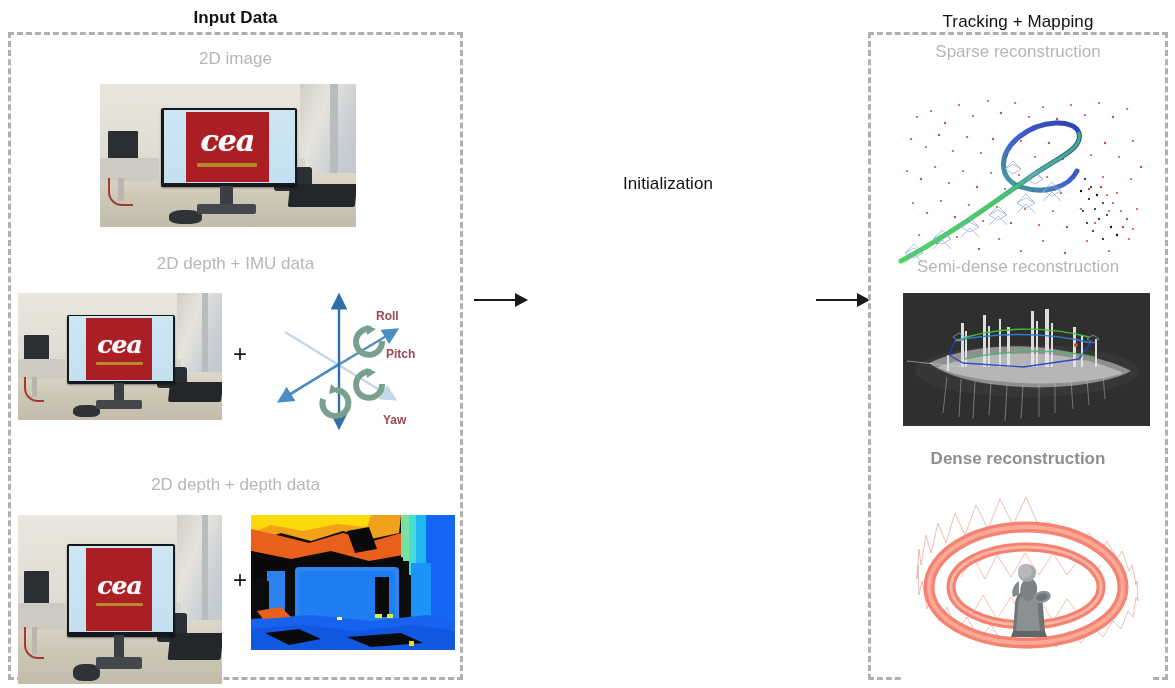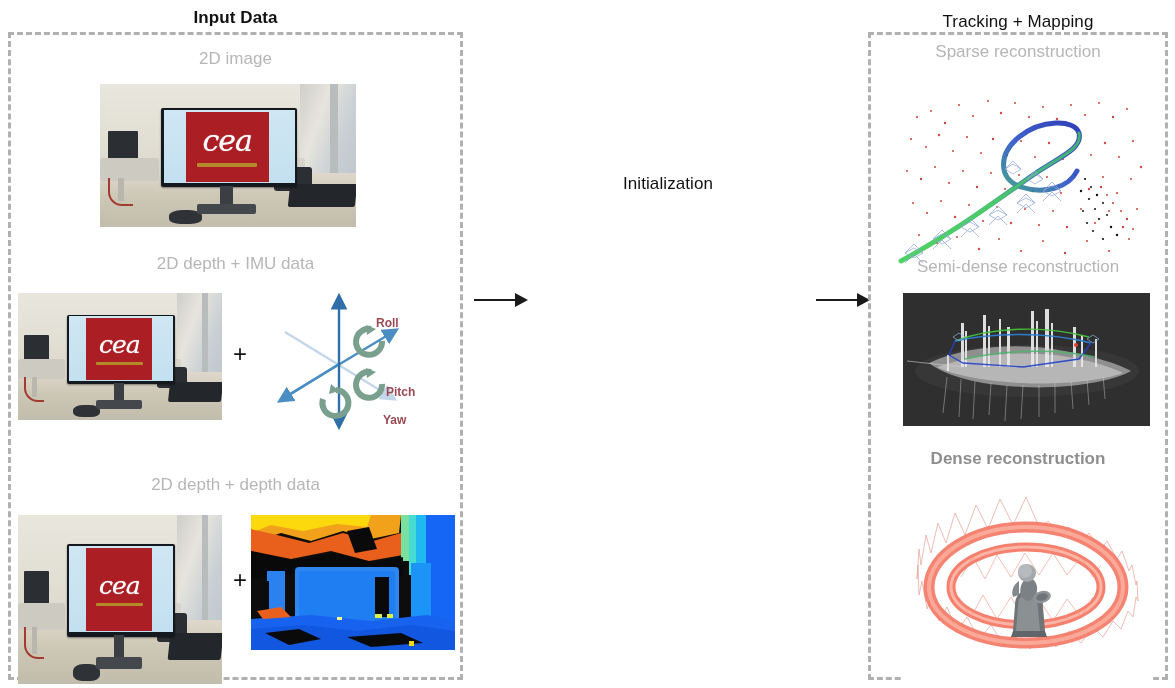--- a/index.html
+++ b/index.html
@@ -100,7 +100,7 @@
   }
   .photo .cea-word{
     color:#ffffff;font-family:"DejaVu Serif", serif;font-style:italic;
-    font-weight:400;letter-spacing:-1px;line-height:1;
+    font-weight:700;letter-spacing:-1px;line-height:1;
     text-shadow:0 0 1px rgba(255,255,255,.7);
   }
   .photo .cea-bar{

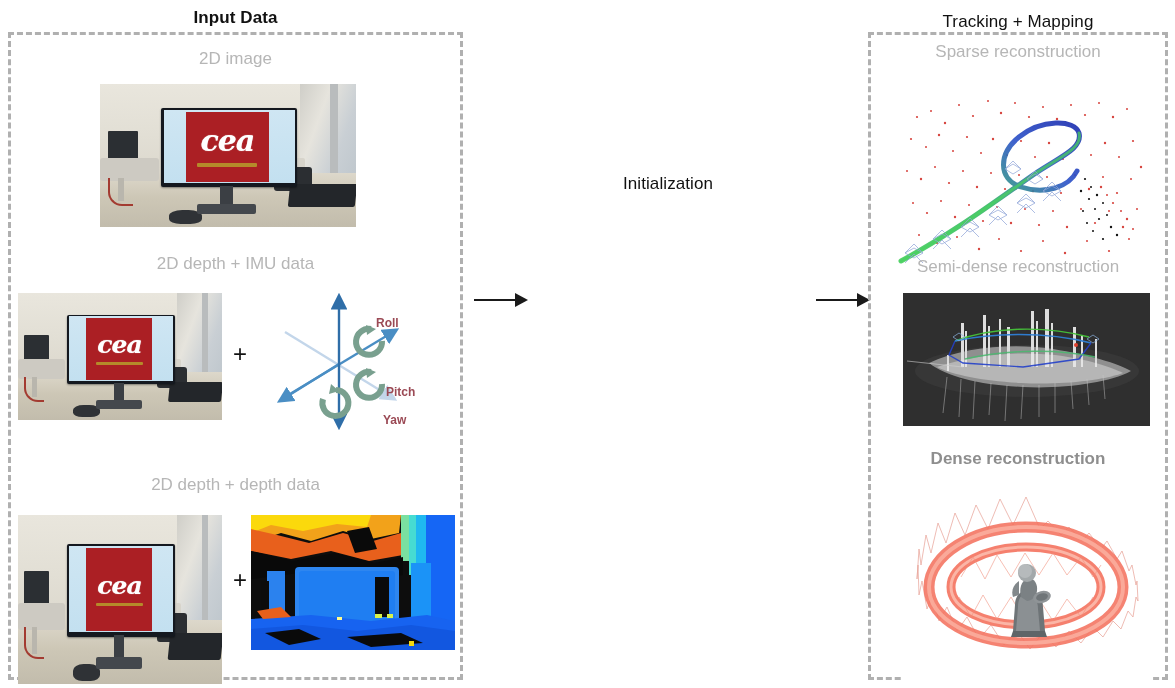--- a/index.html
+++ b/index.html
@@ -252,7 +252,7 @@
           <path d="M72,97 L80,104 L70,107 z" fill="#79a08f" stroke="none"></path>
         </g>
       </svg>
-      <div class="imu-label" style="left:117px;top:29px;text-align:center;">Roll</div>
+      <div class="imu-label" style="left:117px;top:22px;text-align:center;">Roll</div>
       <div class="imu-label" style="left:127px;top:60px;margin-top:38px;">Pitch</div>
       <div class="imu-label" style="left:82px;top:126px;margin-left:42px;">Yaw</div>
     </div>

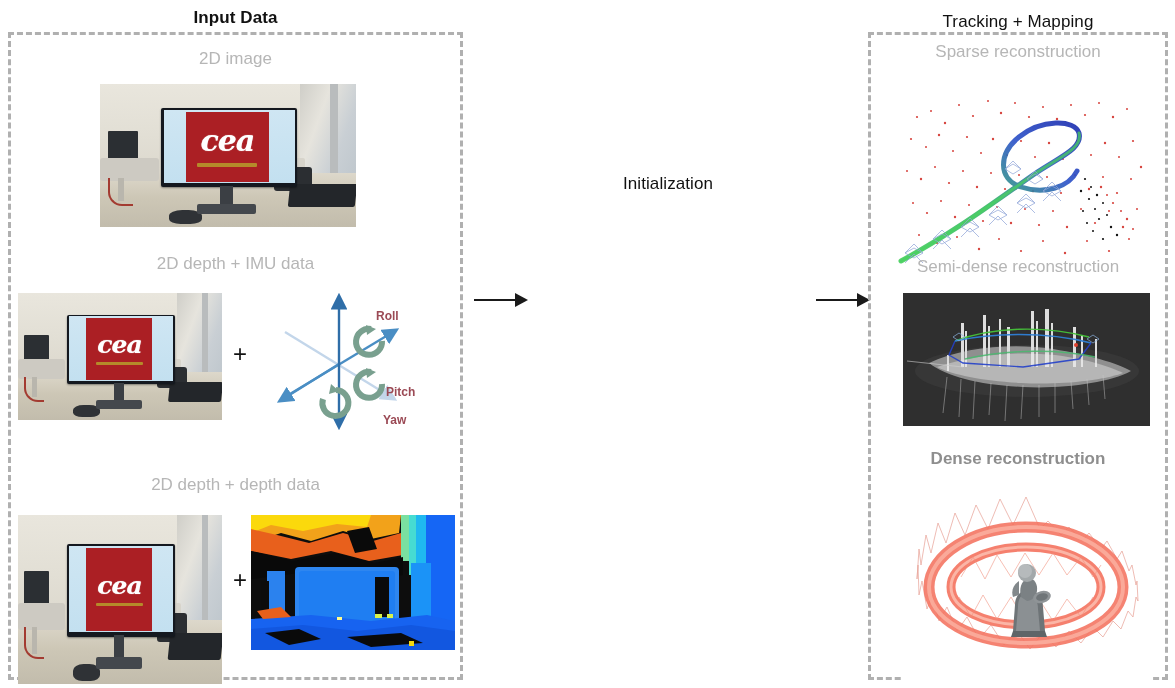--- a/index.html
+++ b/index.html
@@ -253,7 +253,7 @@
         </g>
       </svg>
       <div class="imu-label" style="left:117px;top:22px;text-align:center;">Roll</div>
-      <div class="imu-label" style="left:127px;top:60px;margin-top:38px;">Pitch</div>
+      <div class="imu-label" style="left:127px;top:60px;">Pitch</div>
       <div class="imu-label" style="left:82px;top:126px;margin-left:42px;">Yaw</div>
     </div>
 

